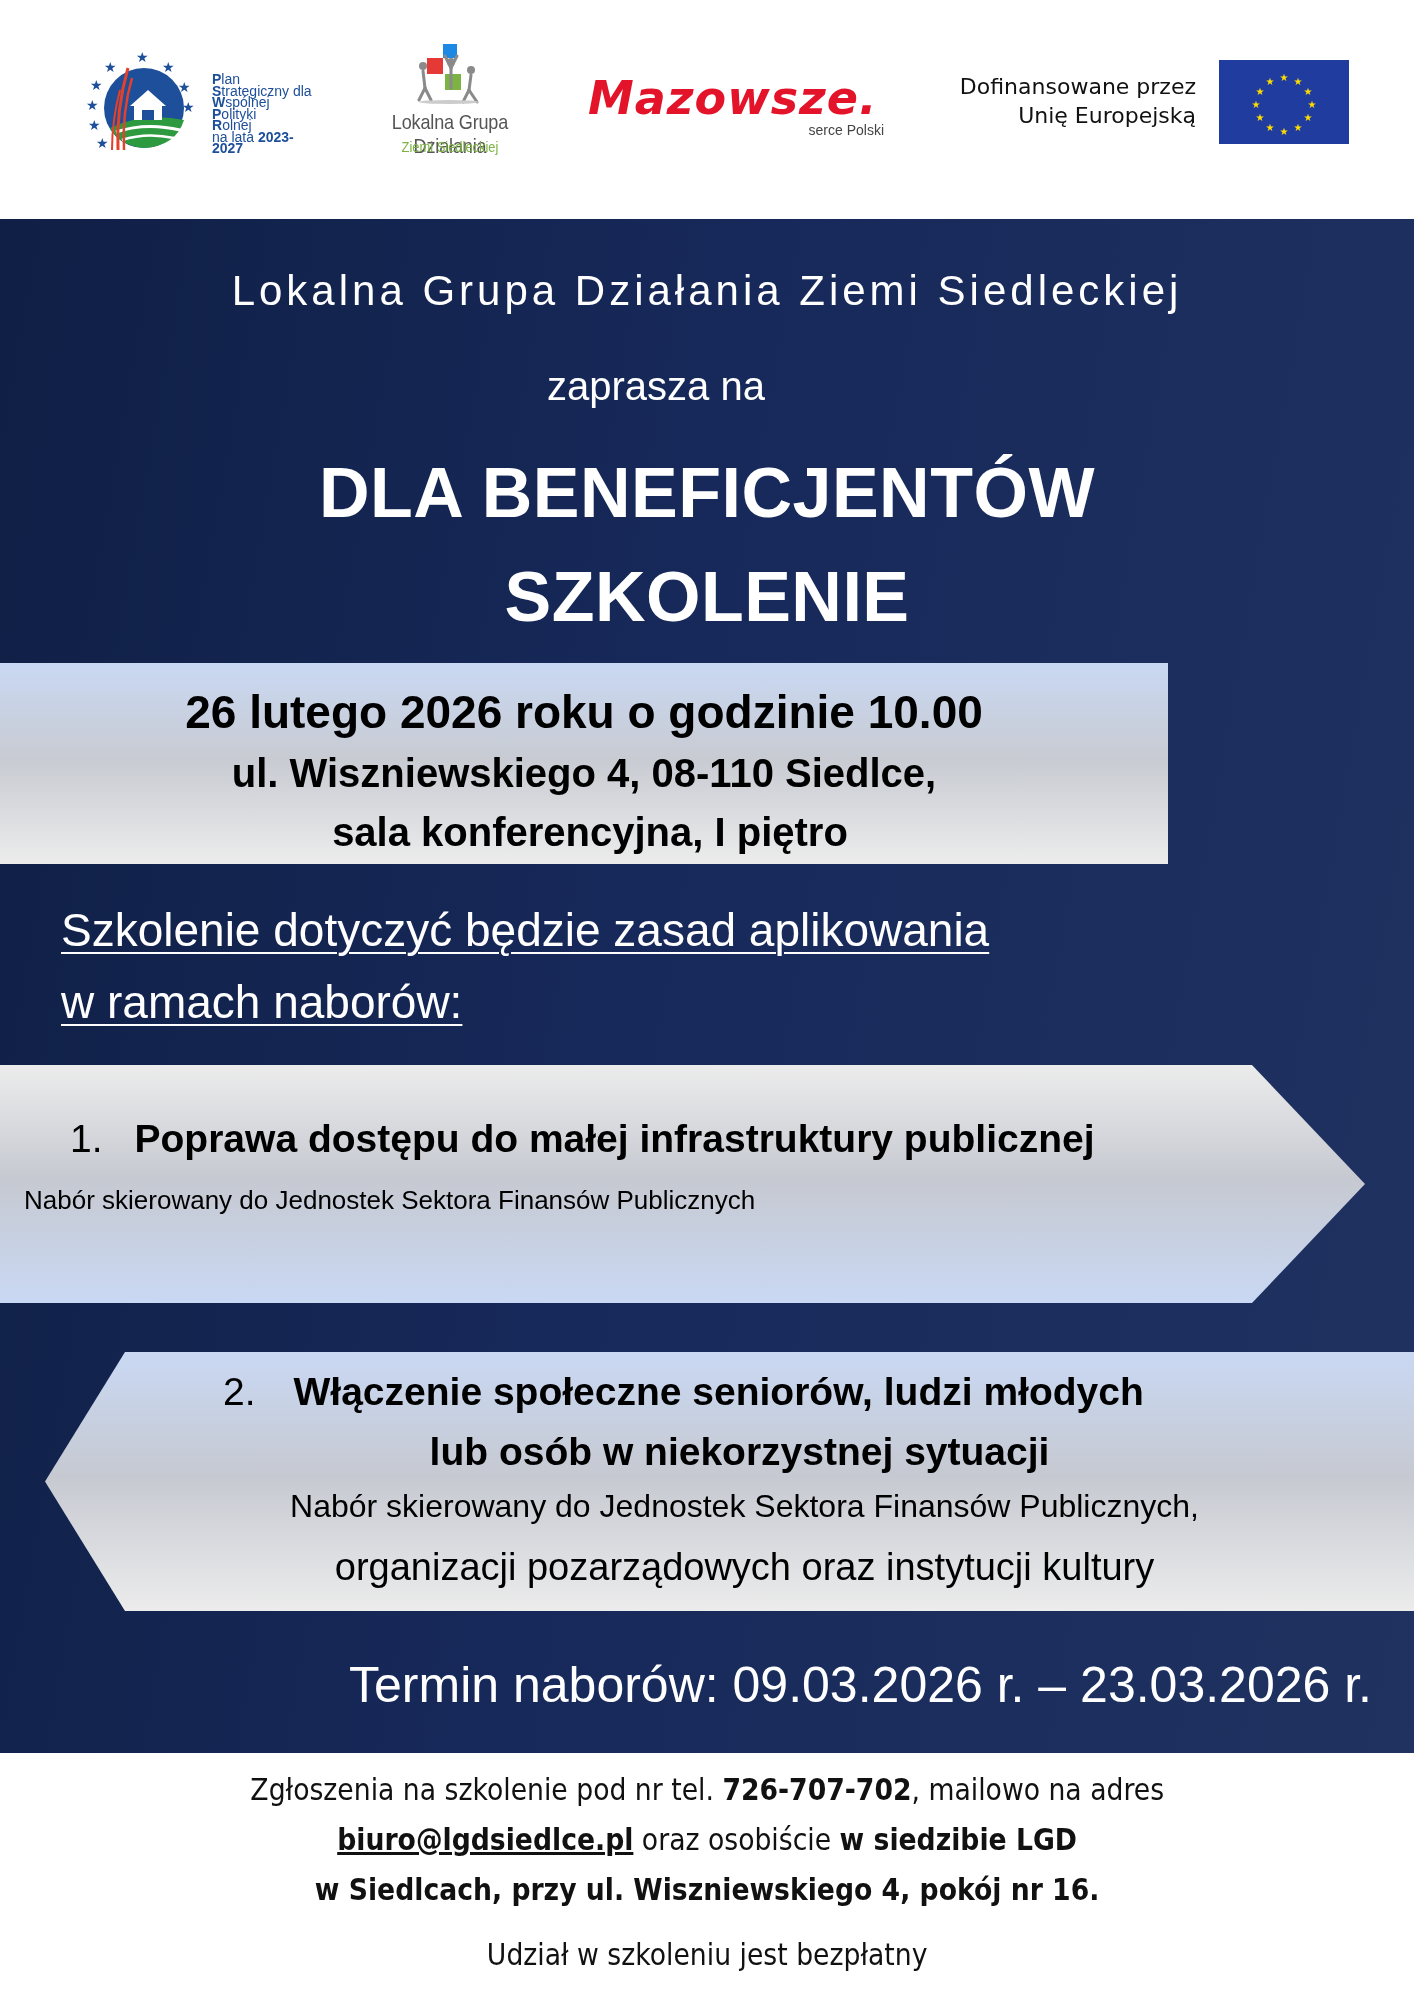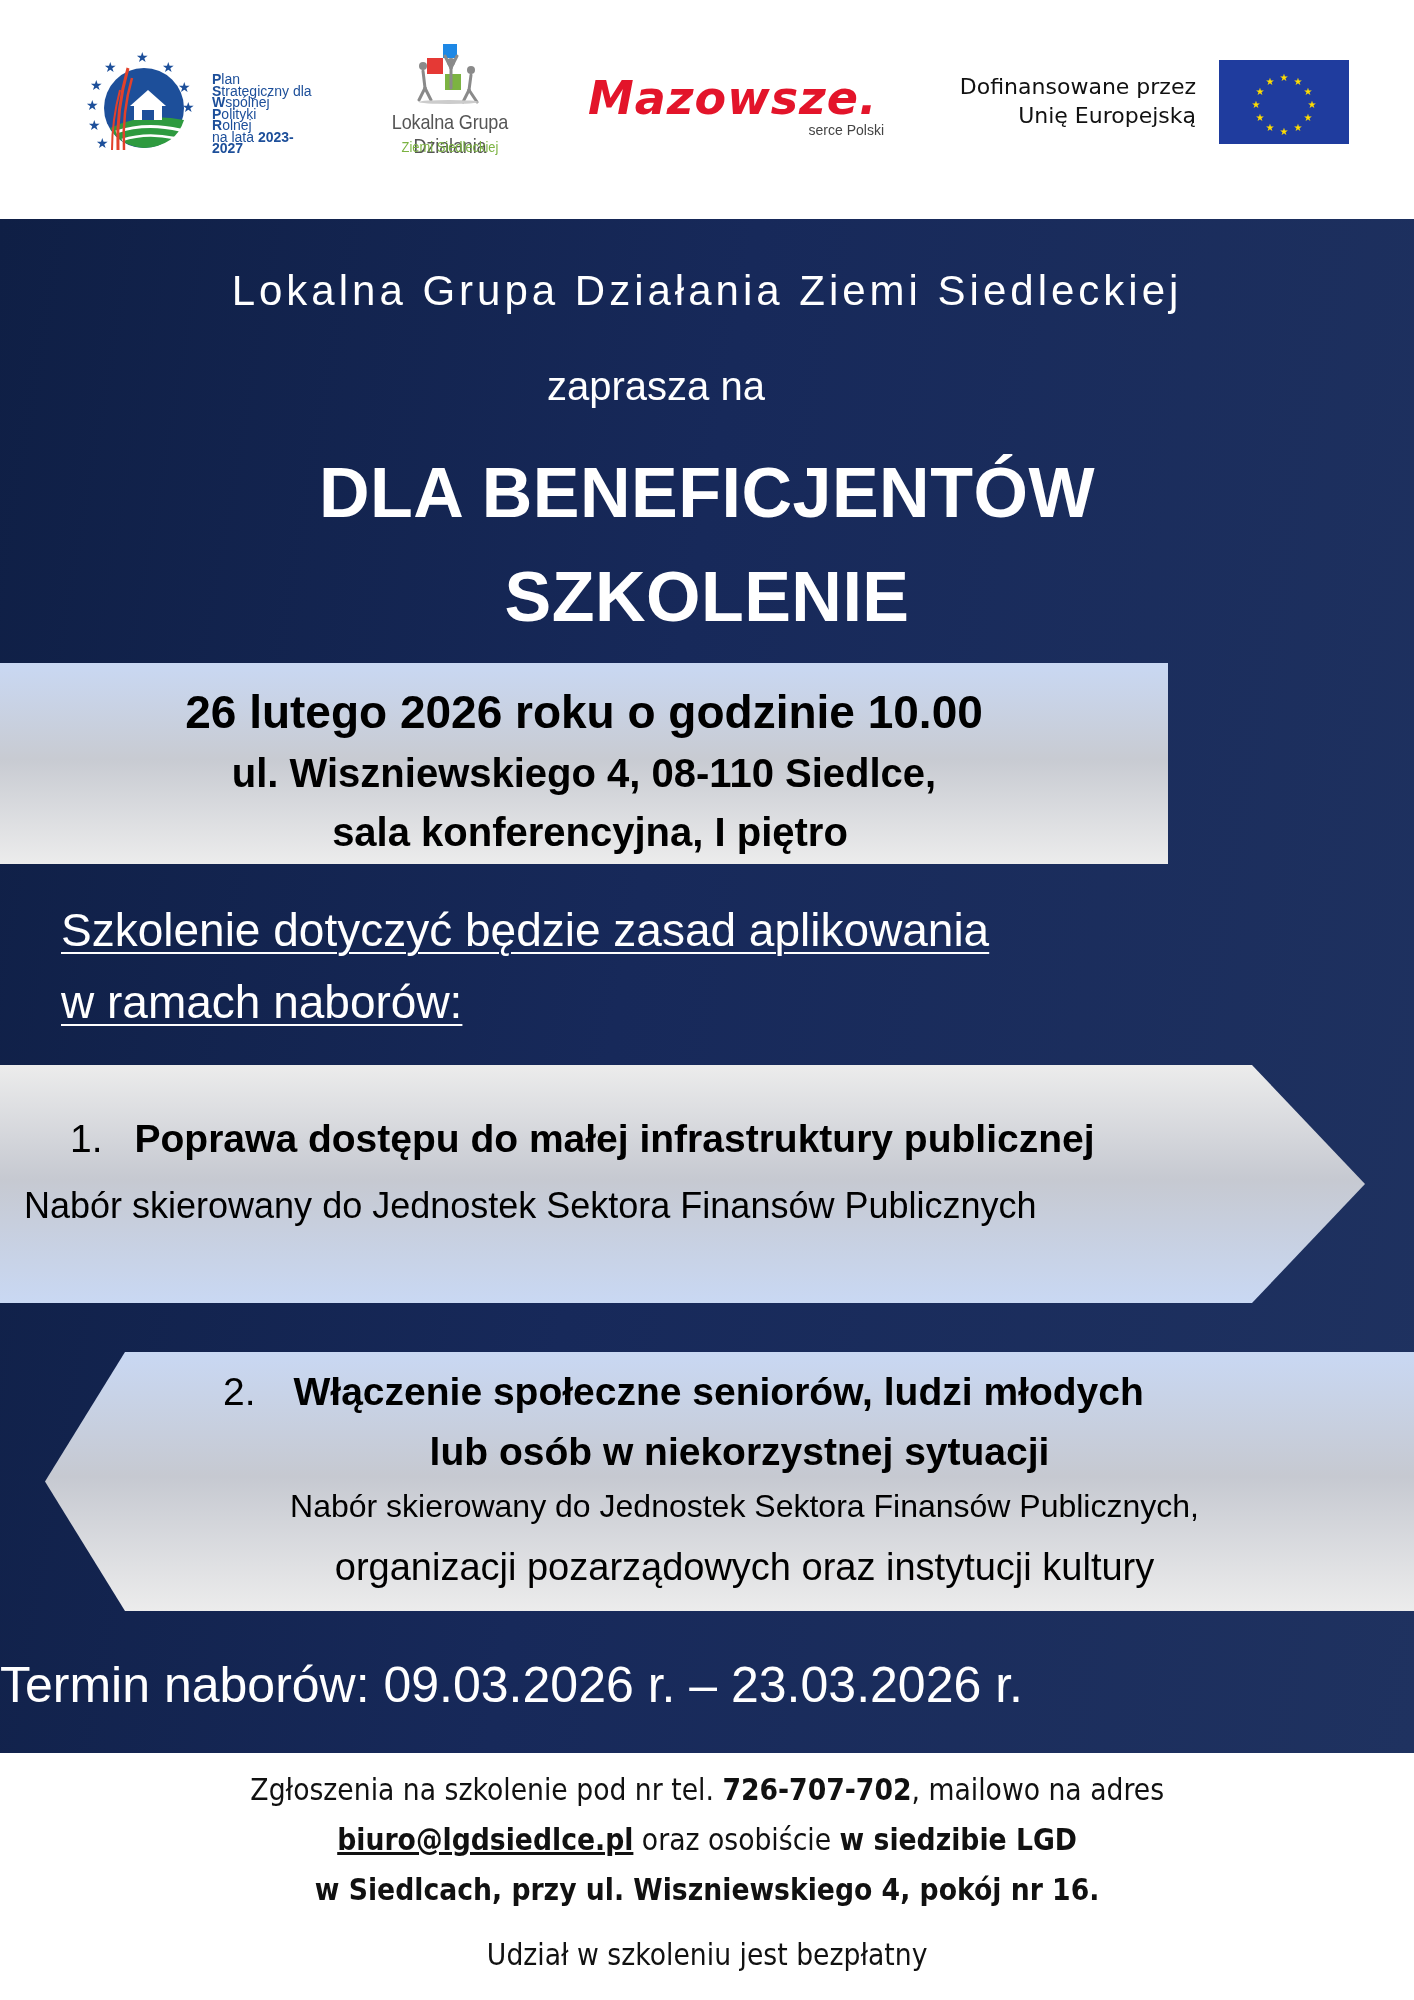--- a/index.html
+++ b/index.html
@@ -51,7 +51,7 @@
             clip-path: polygon(0 0, 1252px 0, 1365px 50%, 1252px 100%, 0 100%); }
   .arrow1 .head { position: absolute; left: 70px; top: 52px; font-weight: bold; font-size: 39px; color: #000; }
   .arrow1 .head .num { font-weight: normal; margin-right: 32px; }
-  .arrow1 .desc { position: absolute; left: 24px; top: 120px; font-size: 36px; color: #000; white-space: nowrap; }
+  .arrow1 .desc { position: absolute; left: 24px; top: 120px; font-size: 26px; color: #000; white-space: nowrap; }
 
   .arrow2 { position: absolute; left: 45px; top: 1133px; width: 1369px; height: 259px;
             background: linear-gradient(180deg, #c9d8f3 0%, #c6c9d1 48%, #ececec 100%);

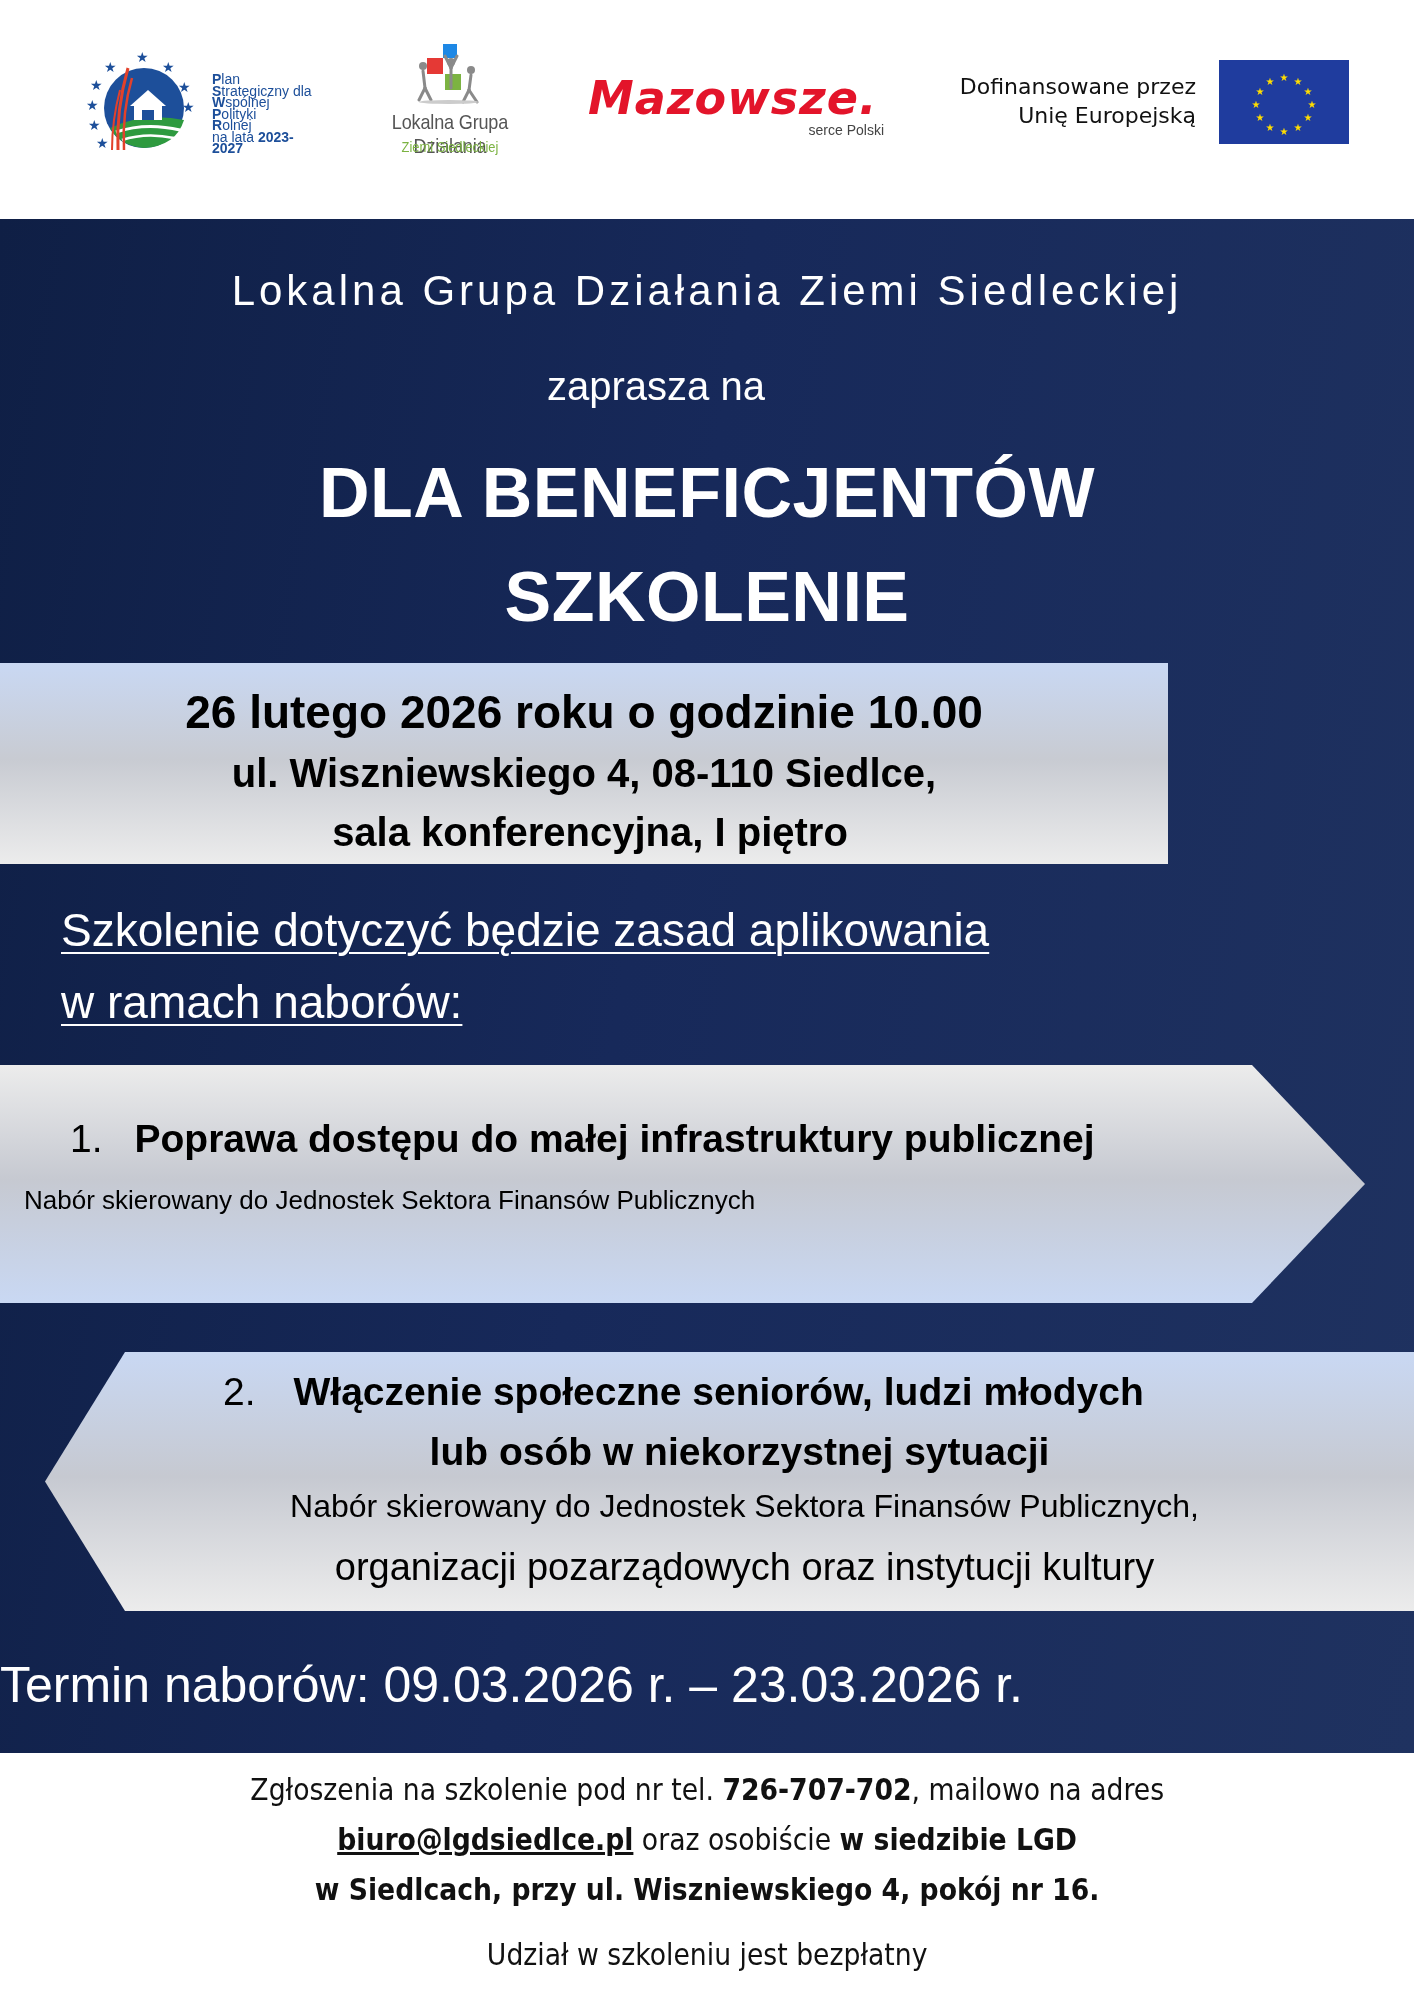--- a/index.html
+++ b/index.html
@@ -62,7 +62,7 @@
   .arrow2 .d1 { position: absolute; left: 0; top: 136px; width: 100%; text-align: center; padding-left: 30px; font-size: 32px; color: #000; white-space: nowrap; }
   .arrow2 .d2 { position: absolute; left: 0; top: 194px; width: 100%; text-align: center; padding-left: 30px; font-size: 38px; color: #000; white-space: nowrap; }
 
-  .deadline { position: absolute; left: 0; top: 1437px; width: 1372px; text-align: left; color: #ffffff; font-size: 50px; }
+  .deadline { position: absolute; left: 0; top: 1437px; width: 1372px; text-align: right; color: #ffffff; font-size: 50px; padding-left: 18px; }
 
   
   .footer { position: absolute; left: 0; top: 1753px; width: 1414px; height: 247px; background: #ffffff; text-align: center; color: #111; }

